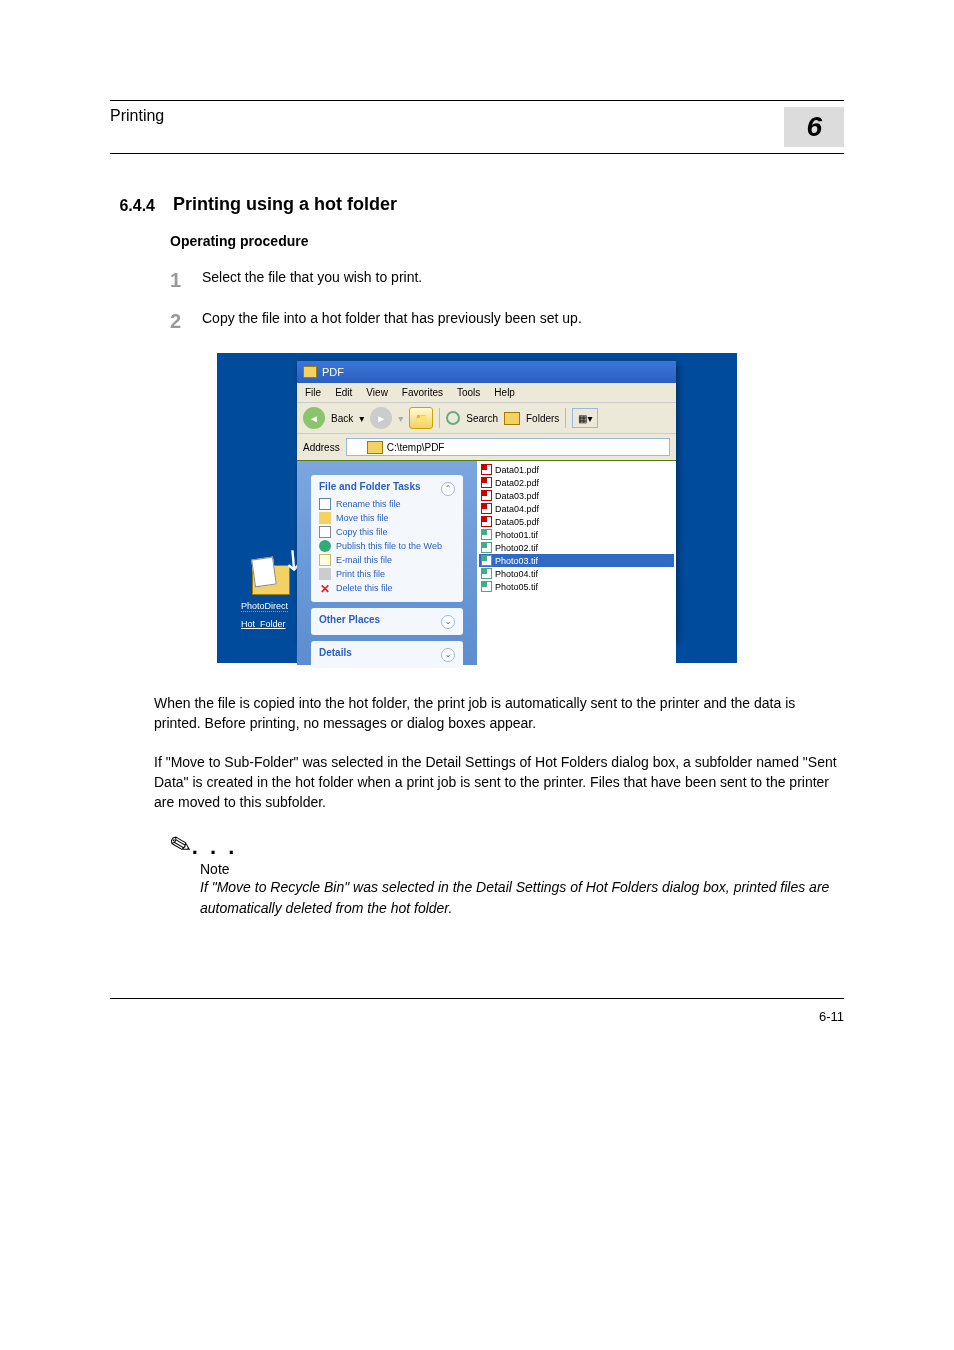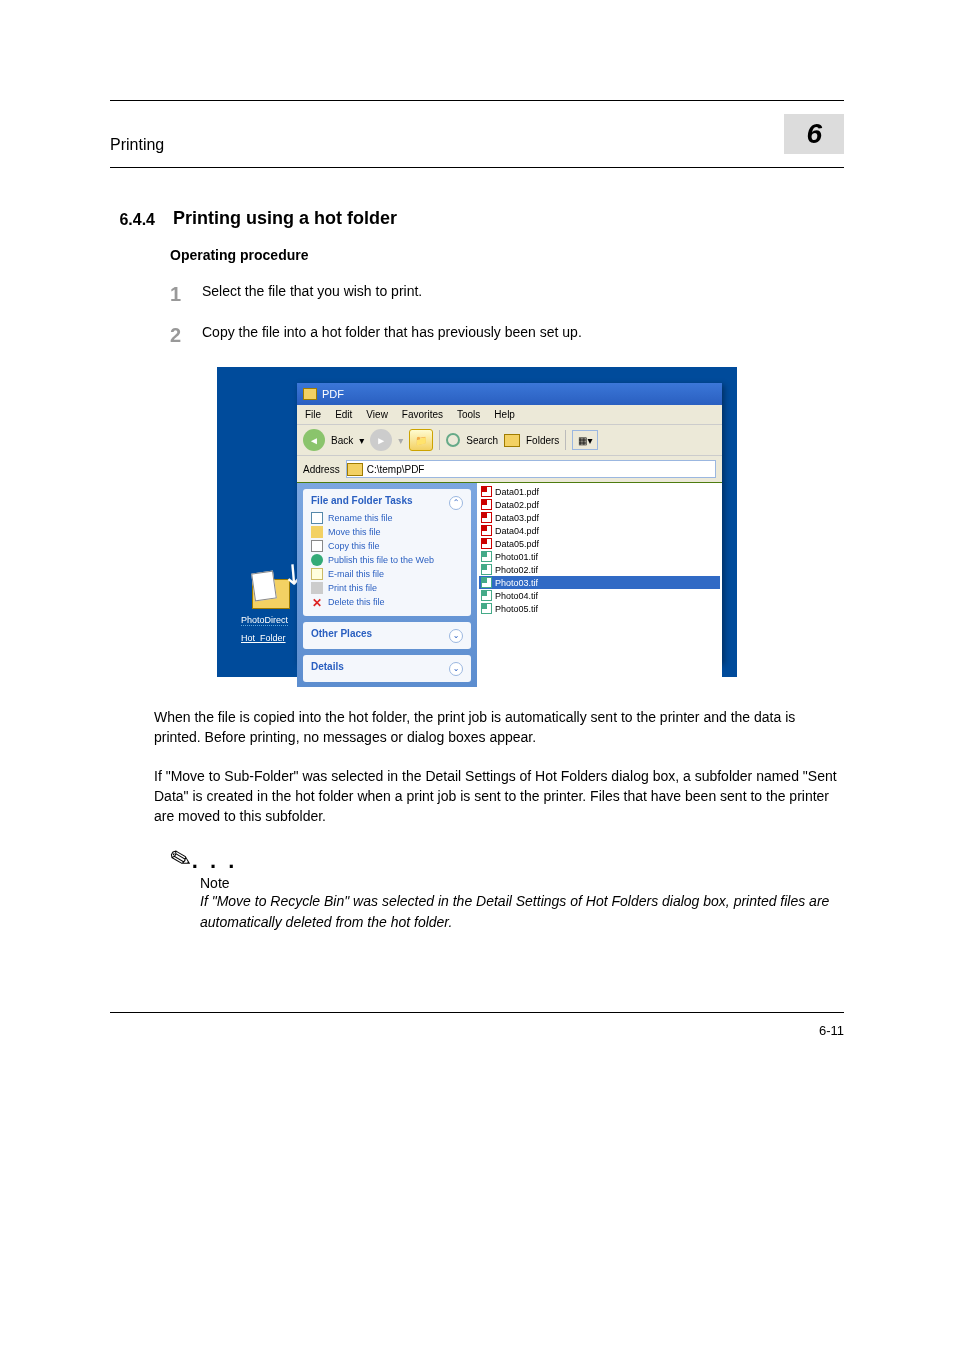--- a/index.html
+++ b/index.html
@@ -5,7 +5,7 @@
     *{margin:0;padding:0;box-sizing:border-box}
     body{font-family:Arial,Helvetica,sans-serif;background:#fff;width:954px;color:#000}
     .page{padding:100px 110px 60px 110px}
-    .hdr{display:flex;justify-content:space-between;align-items:flex-end;border-top:1px solid #000;border-bottom:1px solid #000;padding:13px 0;margin-bottom:40px}
+    .hdr{display:flex;justify-content:space-between;align-items:flex-start;border-top:1px solid #000;border-bottom:1px solid #000;padding:6px 0;margin-bottom:40px}
     .hdr .chbox{background:#dcdcdc;padding:4px 22px}
     .chnum{font-size:28px;font-weight:bold;font-style:italic}
     .row{display:flex;gap:18px;align-items:flex-end;margin-bottom:18px}

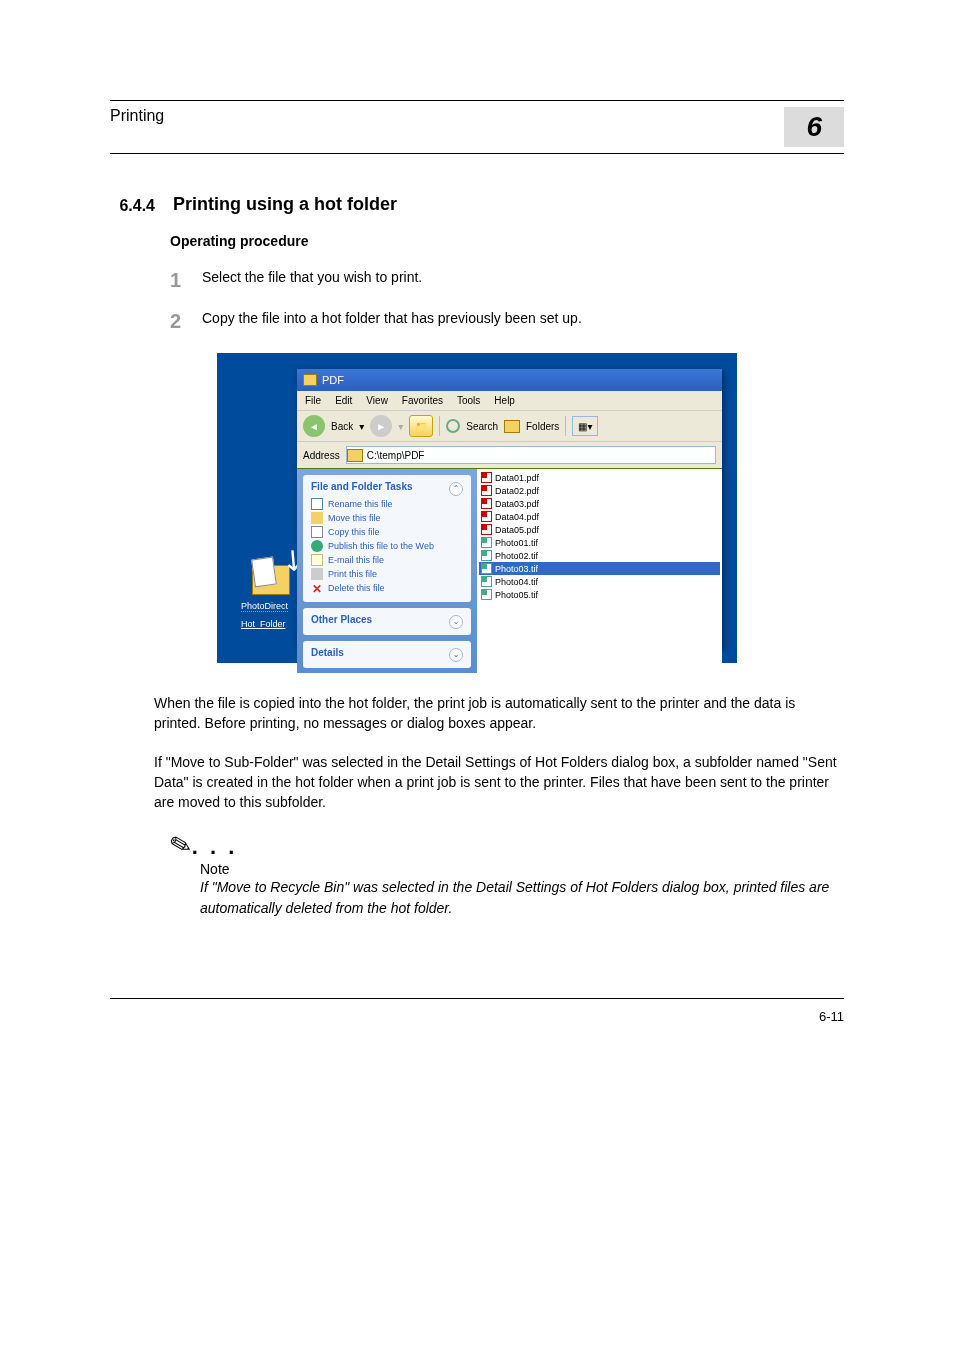--- a/index.html
+++ b/index.html
@@ -17,7 +17,7 @@
     .stxt{font-size:14px}
     .imgwrap{margin:20px auto 30px;width:520px;display:block}
     .desk{background:#004b9b;width:520px;height:310px;position:relative;padding:5px}
-    .explorer{position:absolute;left:80px;top:16px;width:425px;height:280px;background:#ece9d8;box-shadow:2px 2px 6px rgba(0,0,0,.4)}
+    .explorer{position:absolute;left:80px;top:8px;width:379px;height:280px;background:#ece9d8;box-shadow:2px 2px 6px rgba(0,0,0,.4)}
     .titlebar{background:linear-gradient(#3b77d8,#2a5fc0);height:22px;display:flex;align-items:center;padding:0 6px;color:#fff;font-size:11px;gap:5px}
     .ticon{width:14px;height:12px;background:#f3d163;border:1px solid #a07c00}
     .menubar{display:flex;gap:14px;padding:4px 8px;font-size:10px;background:#ece9d8}

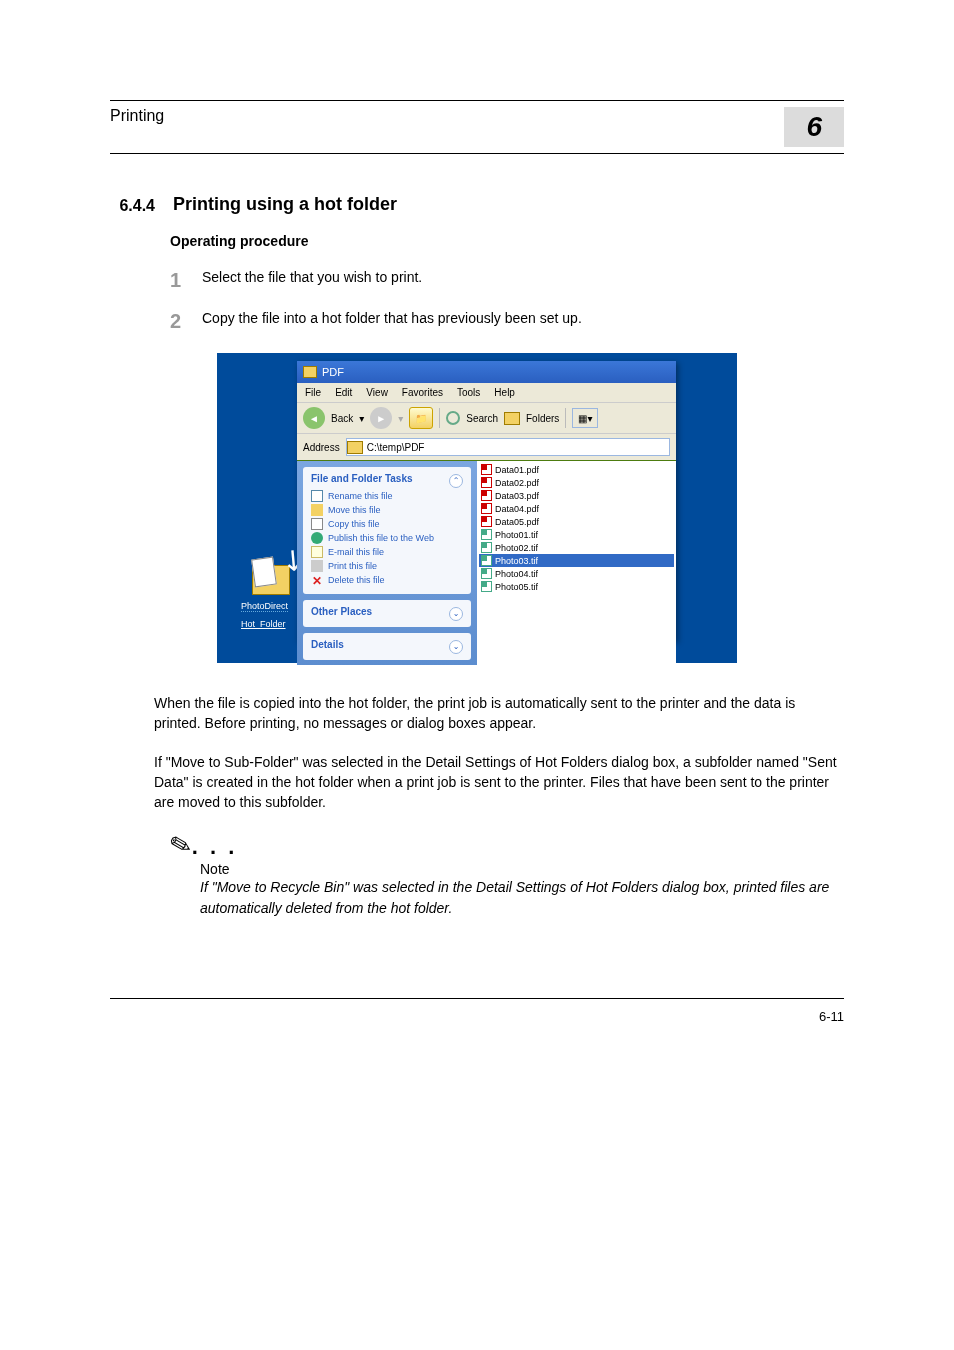--- a/index.html
+++ b/index.html
@@ -30,7 +30,7 @@
     .ficon{width:16px;height:13px;background:#f3d163;border:1px solid #a07c00}
     .vbtn{width:26px;height:20px;border:1px solid #9bb7e0;display:flex;align-items:center;justify-content:center}
     .addrbar{display:flex;align-items:center;gap:6px;padding:4px 6px;font-size:10px;border-bottom:1px solid #4d7c0f}
-    .addrin{flex:1;background:#fff;border:1px solid #9bb7e0;height:18px;padding:0 0;display:flex;align-items:center}
+    .addrin{flex:1;background:#fff;border:1px solid #9bb7e0;height:18px;padding:0 20px;display:flex;align-items:center}
     .body2{display:flex;height:204px}
     .sidebar{width:180px;background:linear-gradient(#7ba6e0,#5c8dcf);padding:6px;display:flex;flex-direction:column;gap:6px}
     .panel{background:#f4f7fc;border-radius:3px;padding:6px 8px;font-size:9px}

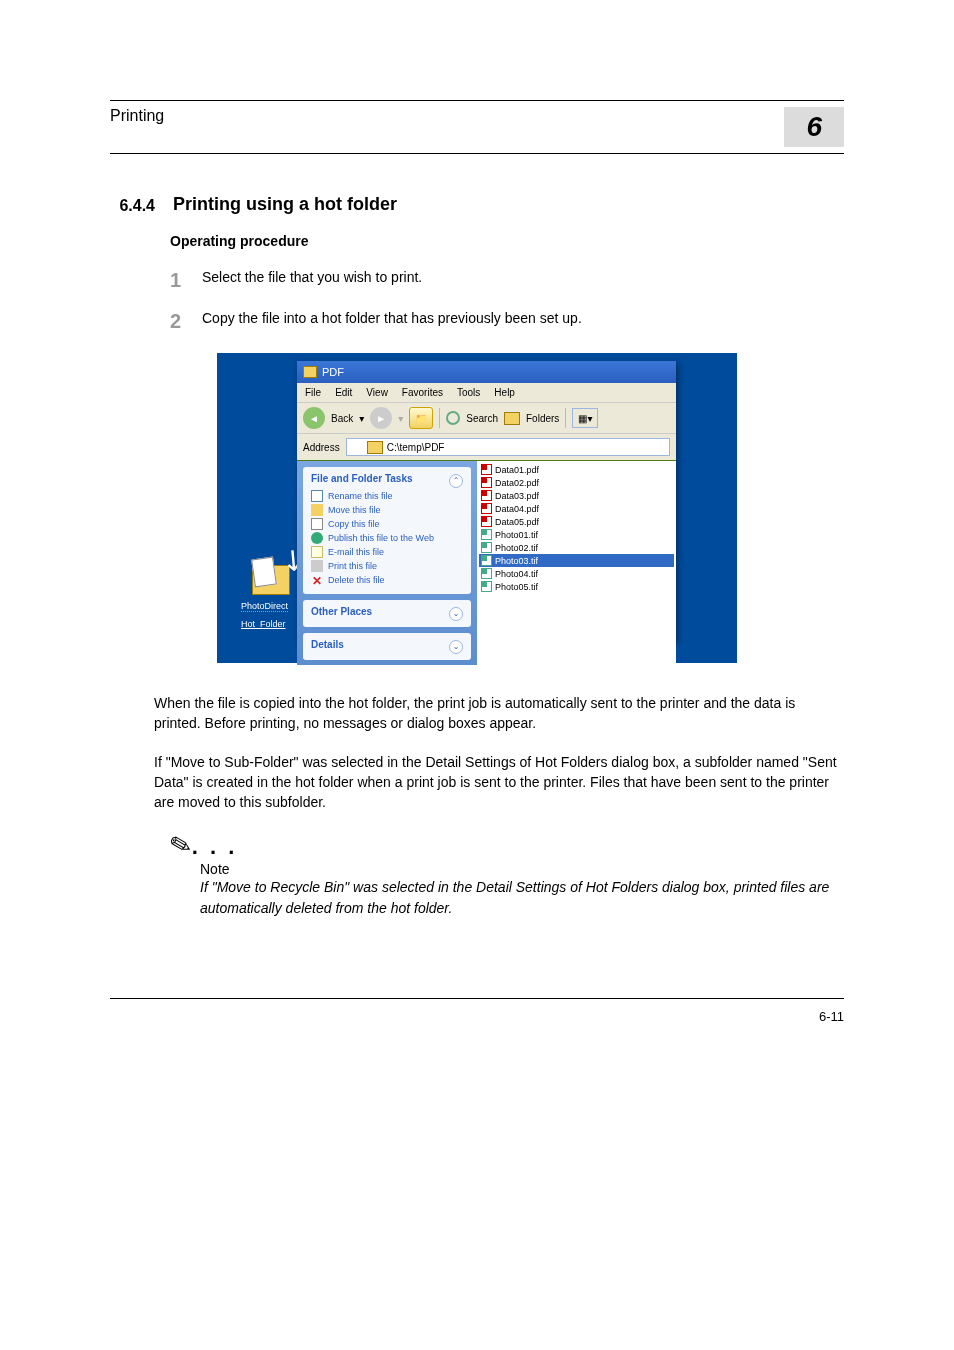--- a/index.html
+++ b/index.html
@@ -32,7 +32,7 @@
     .addrbar{display:flex;align-items:center;gap:6px;padding:4px 6px;font-size:10px;border-bottom:1px solid #4d7c0f}
     .addrin{flex:1;background:#fff;border:1px solid #9bb7e0;height:18px;padding:0 20px;display:flex;align-items:center}
     .body2{display:flex;height:204px}
-    .sidebar{width:180px;background:linear-gradient(#7ba6e0,#5c8dcf);padding:6px;display:flex;flex-direction:column;gap:6px}
+    .sidebar{width:180px;background:linear-gradient(#7ba6e0,#5c8dcf);padding:14px;display:flex;flex-direction:column;gap:6px}
     .panel{background:#f4f7fc;border-radius:3px;padding:6px 8px;font-size:9px}
     .panel h4{color:#2a5fc0;font-size:10px;font-weight:bold;margin-bottom:4px}
     .panel .phead{display:flex;justify-content:space-between;align-items:center}

